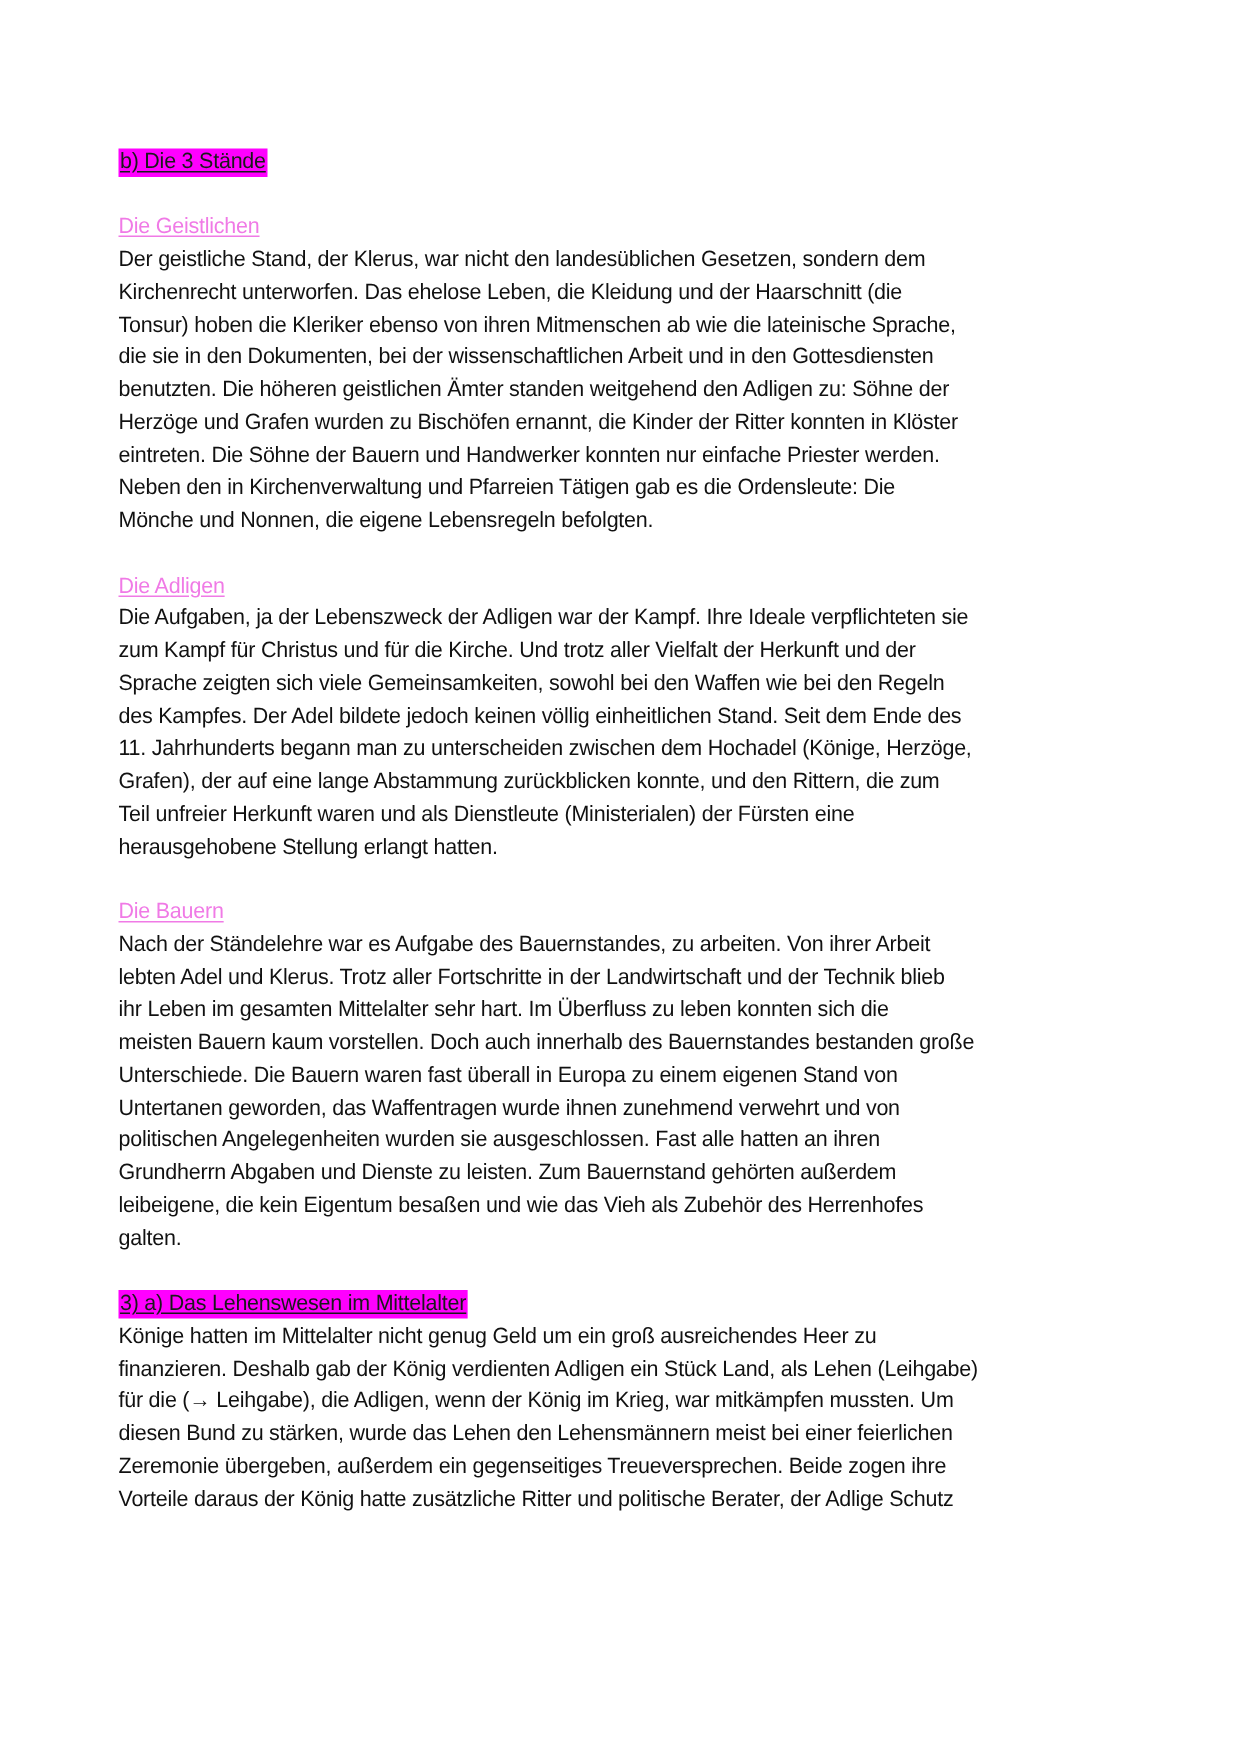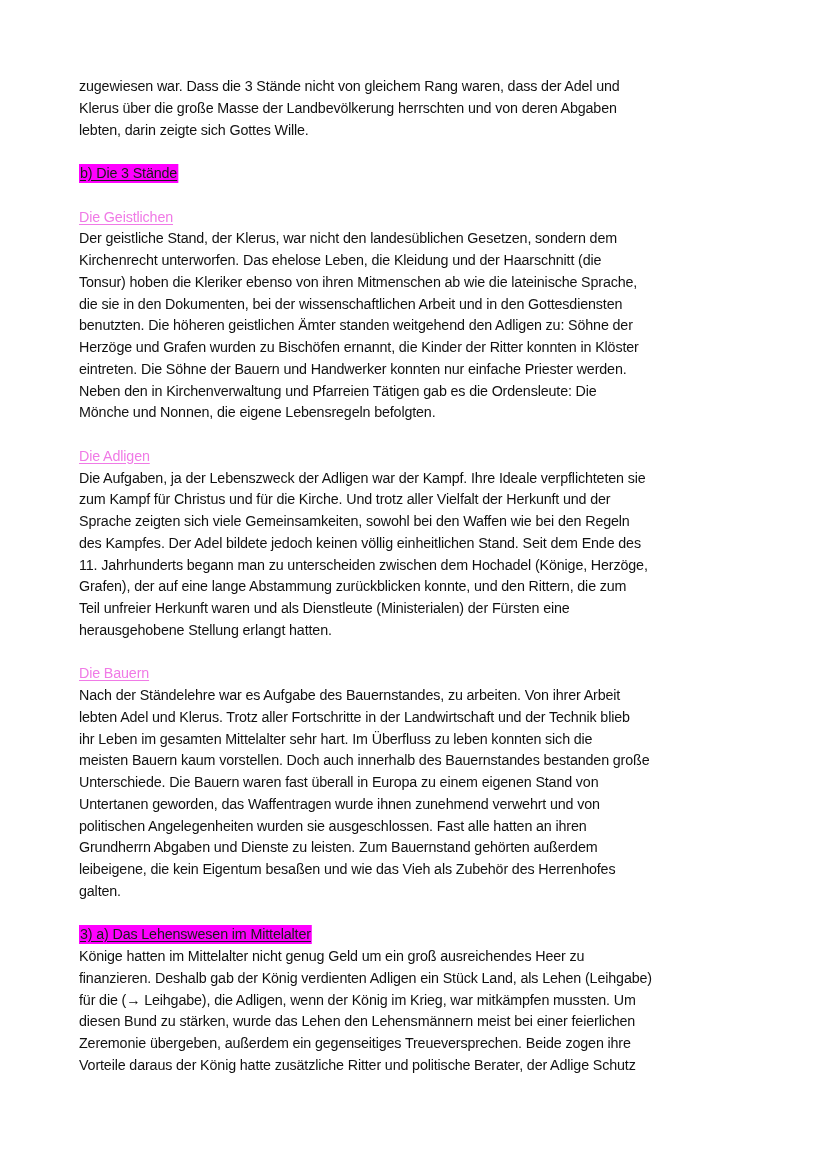--- a/index.html
+++ b/index.html
@@ -52,11 +52,6 @@
 
 <div class="page">
 
-  <div>
-    <div class="line" style="transform: scaleX(0.9739);">zugewiesen war. Dass die 3 Stände nicht von gleichem Rang waren, dass der Adel und</div>
-    <div class="line" style="transform: scaleX(0.9739);">Klerus über die große Masse der Landbevölkerung herrschten und von deren Abgaben</div>
-    <div class="line" style="transform: scaleX(0.9739);">lebten, darin zeigte sich Gottes Wille.</div>
-  </div>
 
   <div class="gap"></div>
 

